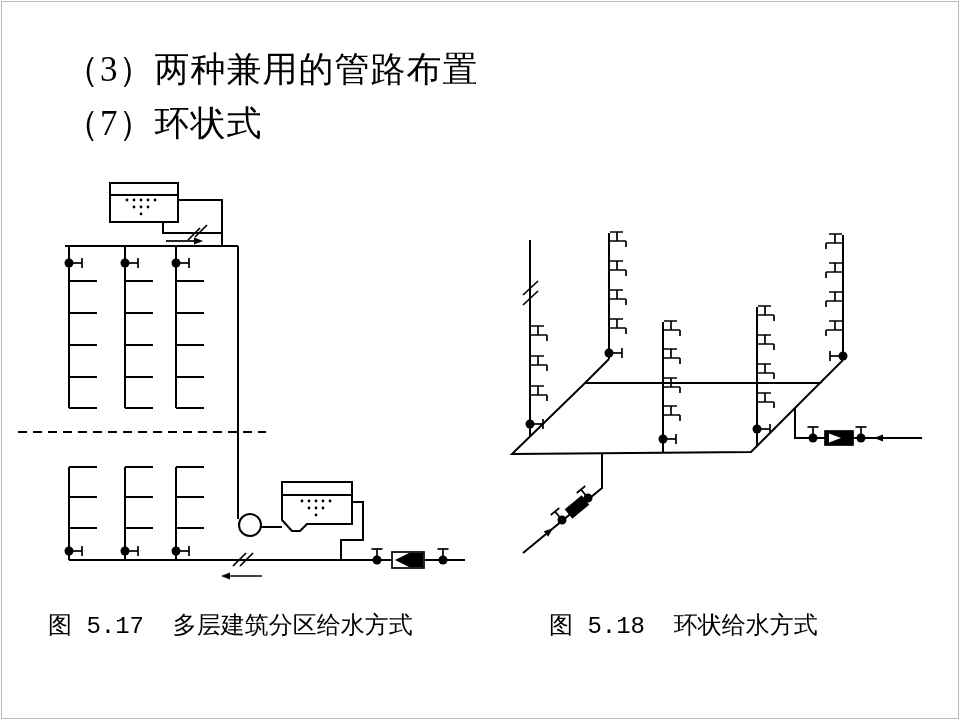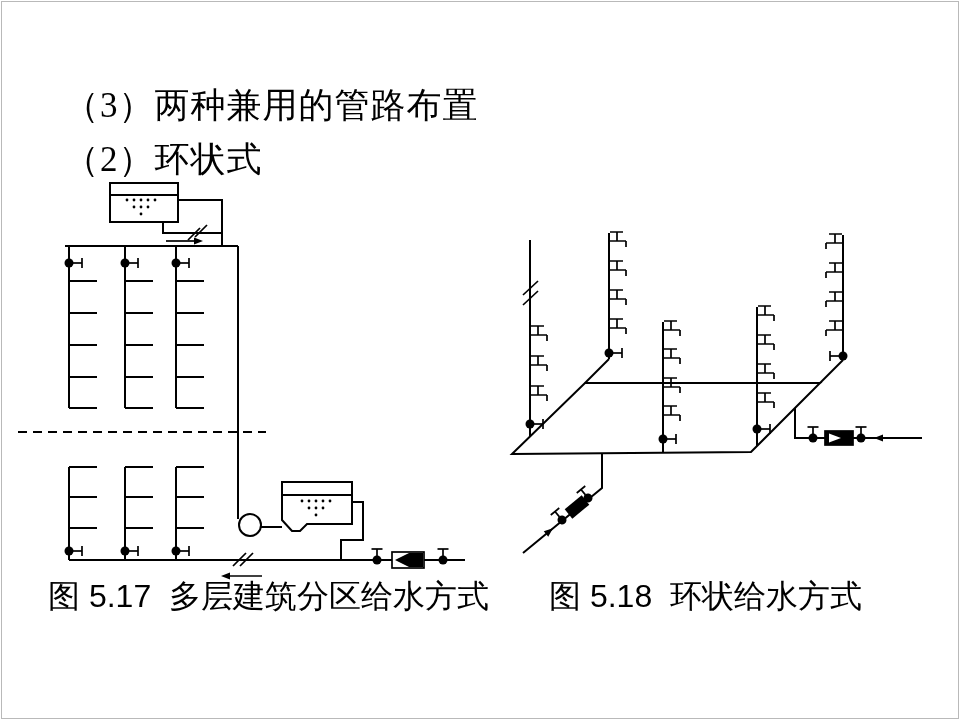--- a/index.html
+++ b/index.html
@@ -8,7 +8,7 @@
   .slide-border{position:absolute;left:1px;top:1px;width:956px;height:716px;
        border:1px solid #b9b9b9;pointer-events:none;}
   .title-line{position:absolute;left:64px;font-size:35px;letter-spacing:1px;
-       font-family:"Liberation Serif",serif;white-space:pre;margin-top:36px;}
+       font-family:"Liberation Serif",serif;white-space:pre;}
   #title1{top:46px;}
   #title2{top:100px;}
   .caption{position:absolute;top:575px;font-size:32px;

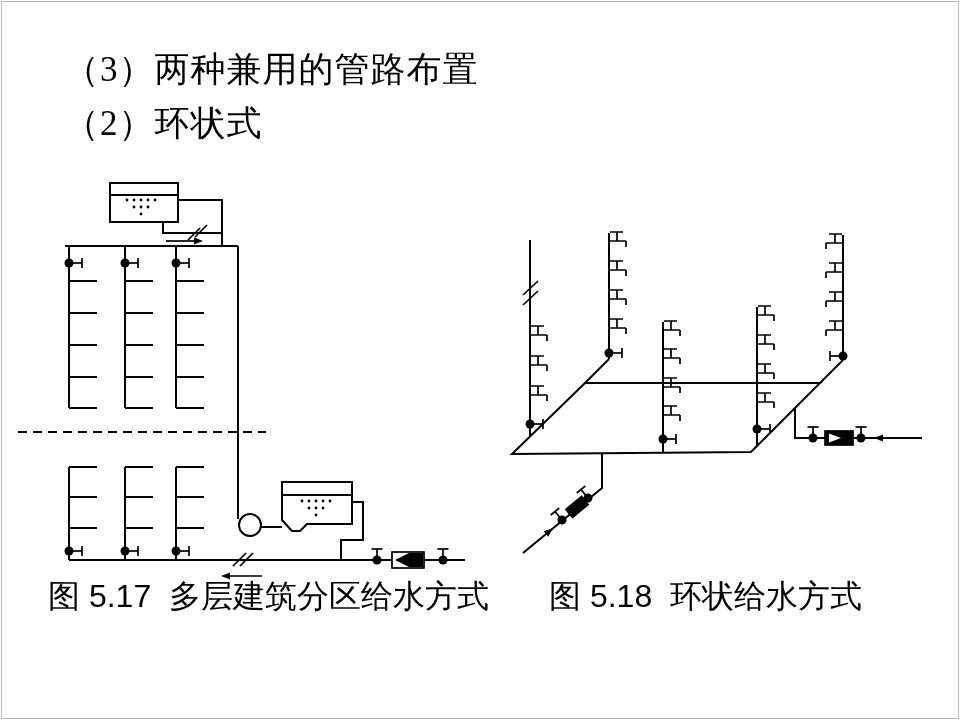--- a/index.html
+++ b/index.html
@@ -30,7 +30,7 @@
 <div class="slide-border"></div>
 
 <div id="title1" class="title-line">（3）两种兼用的管路布置</div>
-<div id="title2" class="title-line">（2）环状式</div>
+<div id="title2" class="title-line">（7）环状式</div>
 
 <svg id="svgL" width="480" height="430" viewBox="0 170 480 430">
   <defs>

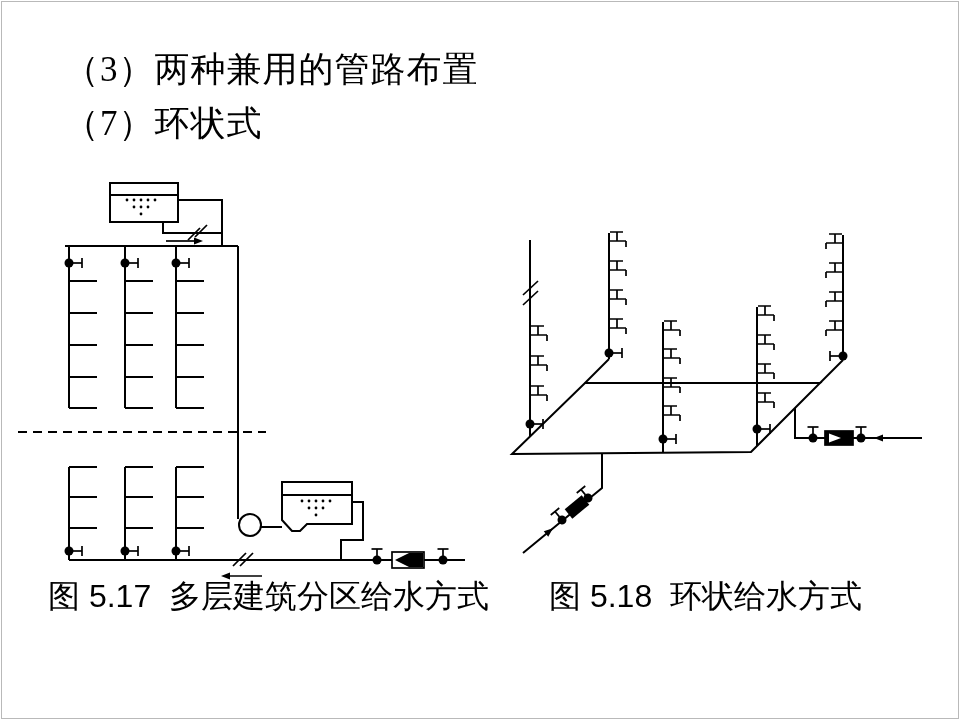--- a/index.html
+++ b/index.html
@@ -11,8 +11,8 @@
        font-family:"Liberation Serif",serif;white-space:pre;}
   #title1{top:46px;}
   #title2{top:100px;}
-  .caption{position:absolute;top:575px;font-size:32px;
-       font-family:Liberation Sans, sans-serif;white-space:pre;}
+  .caption{position:absolute;top:609px;font-size:24px;
+       font-family:Liberation Mono, monospace;white-space:pre;}
   #cap1{left:48px;}
   #cap2{left:549px;text-align:right;}
   svg{position:absolute;}

